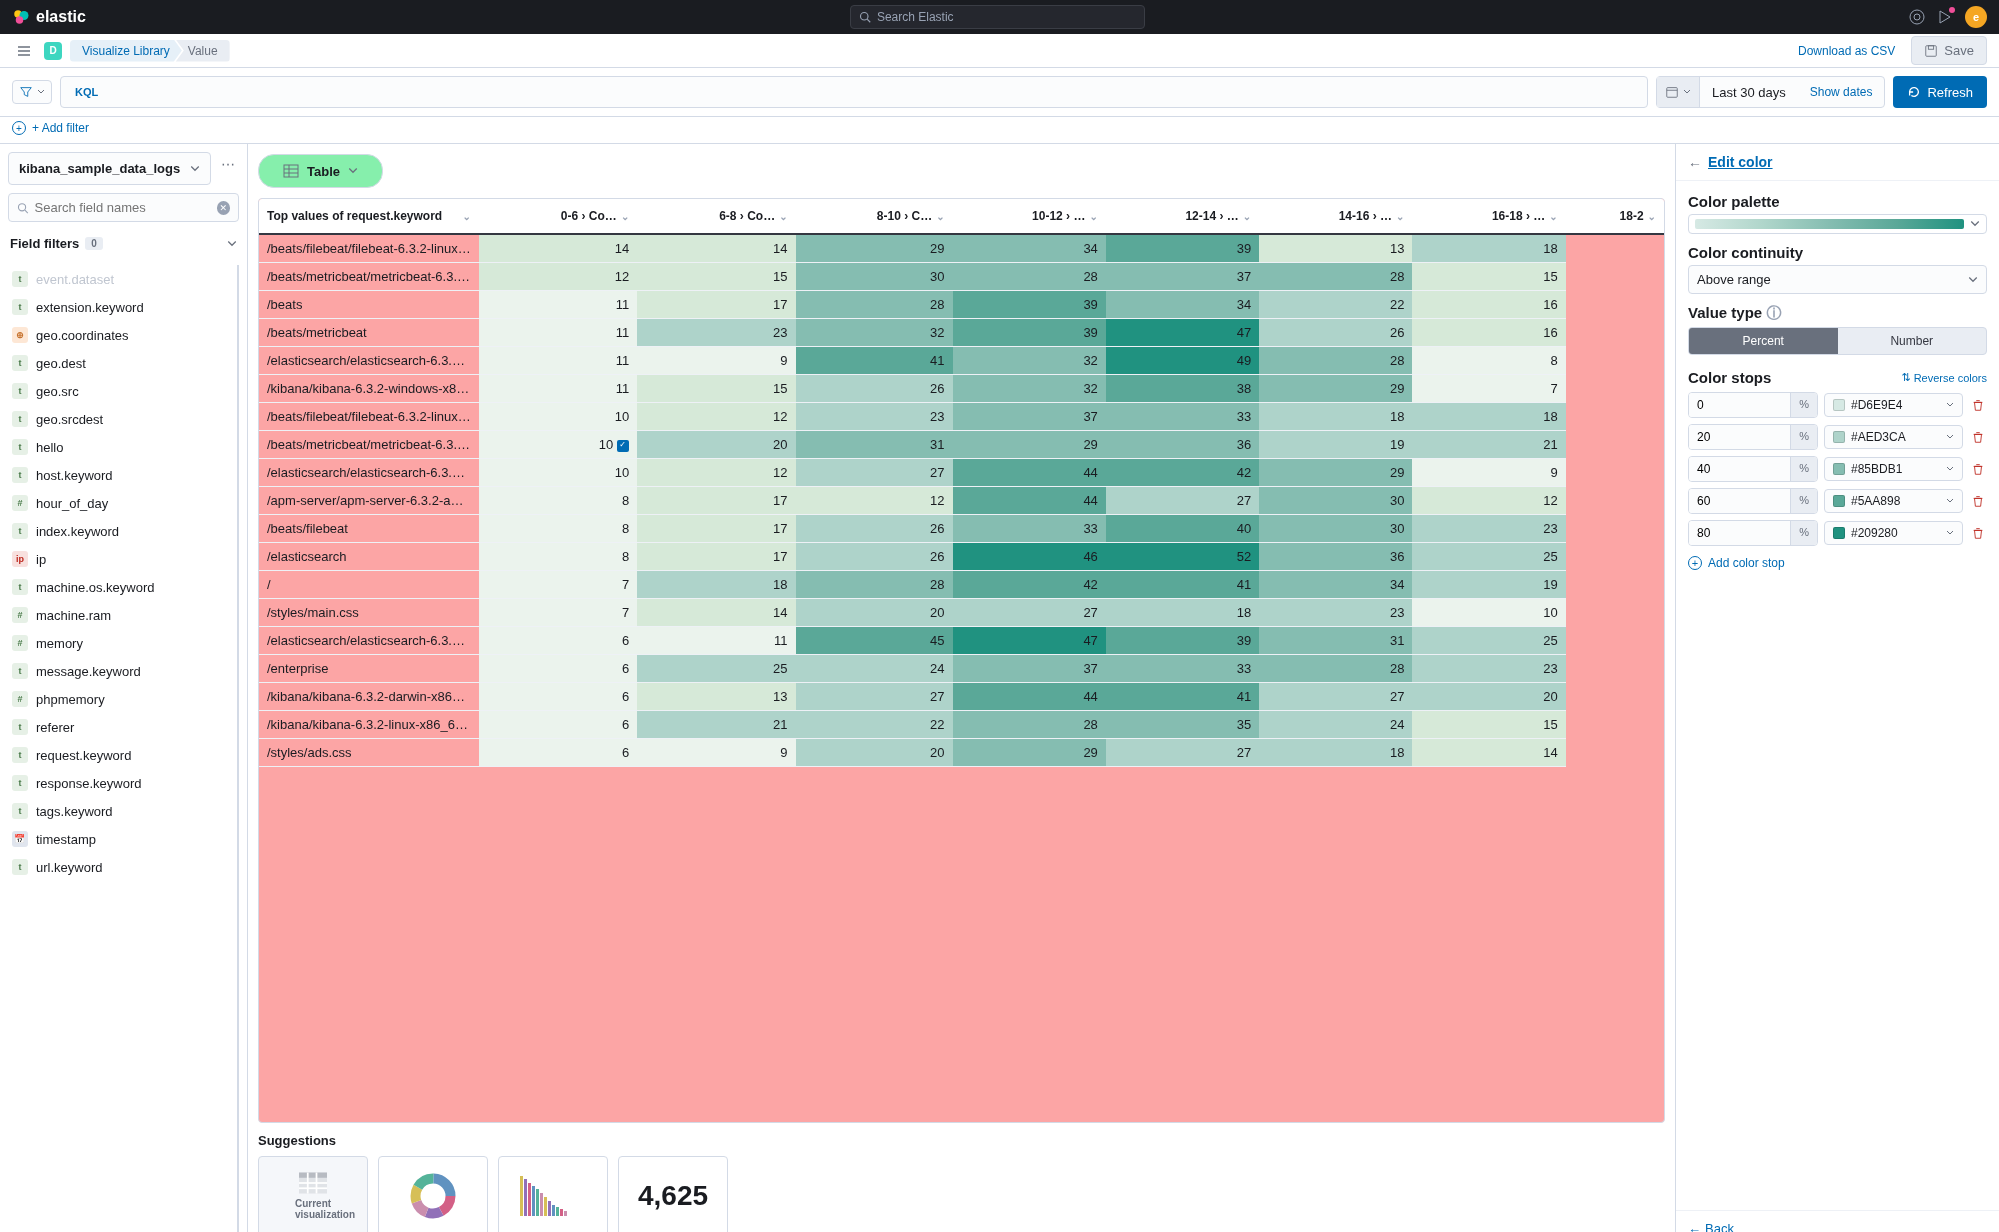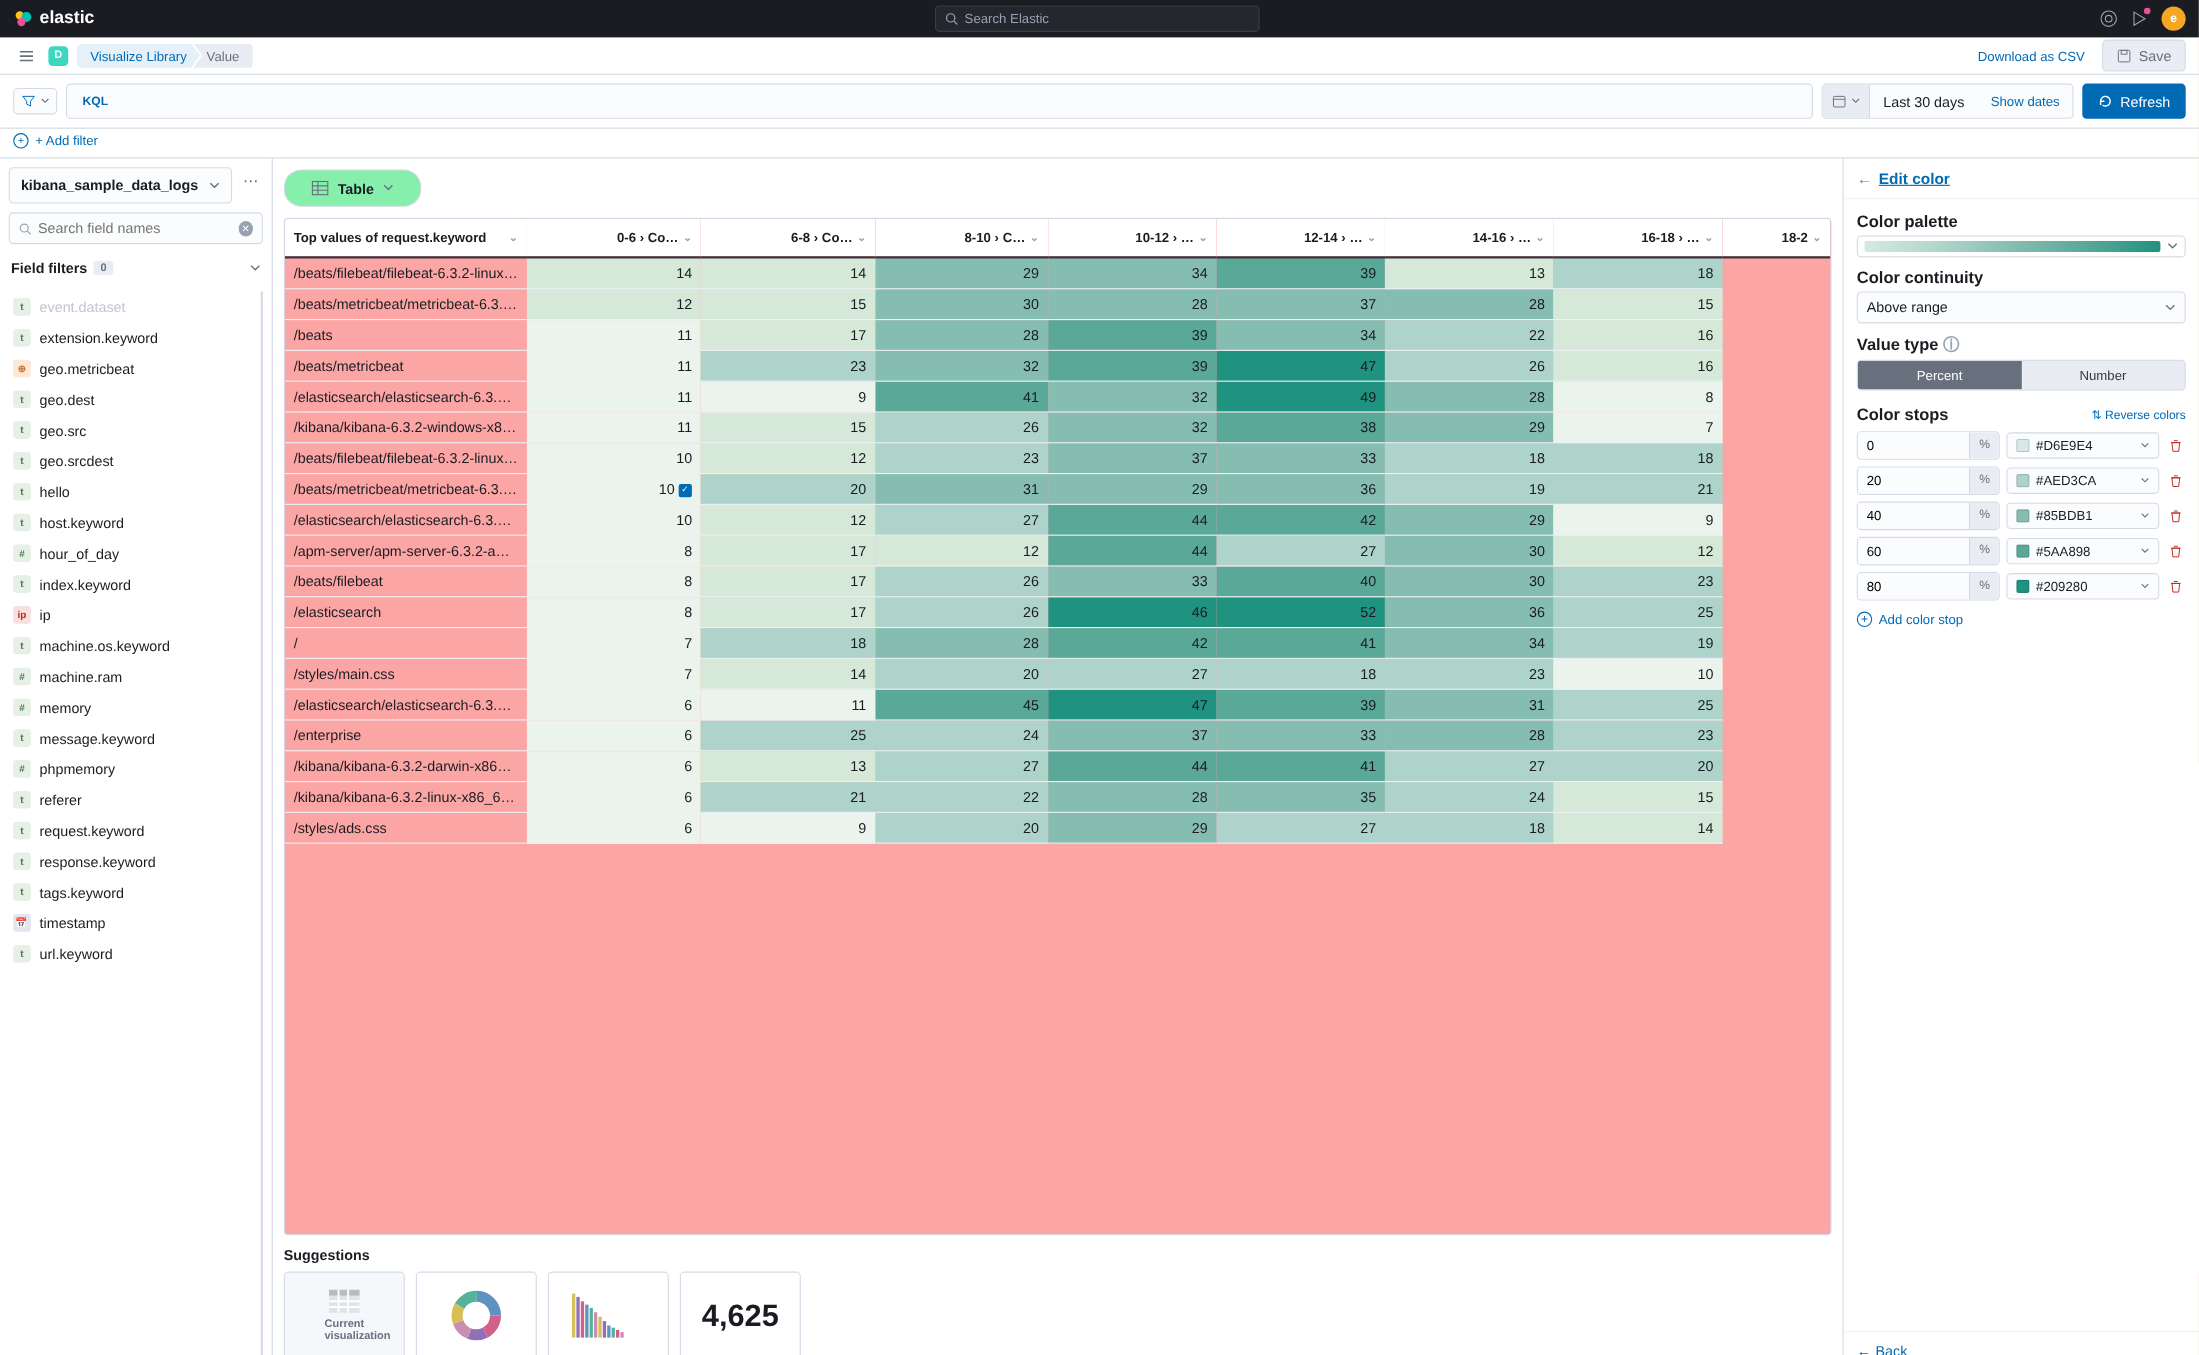--- a/index.html
+++ b/index.html
@@ -267,7 +267,7 @@
         </div>
         <div class="field-item">
           <span class="field-type ft-geo">⊕</span>
-          <span>geo.metricbeat</span>
+          <span>geo.coordinates</span>
         </div>
         <div class="field-item">
           <span class="field-type ft-t">t</span>

